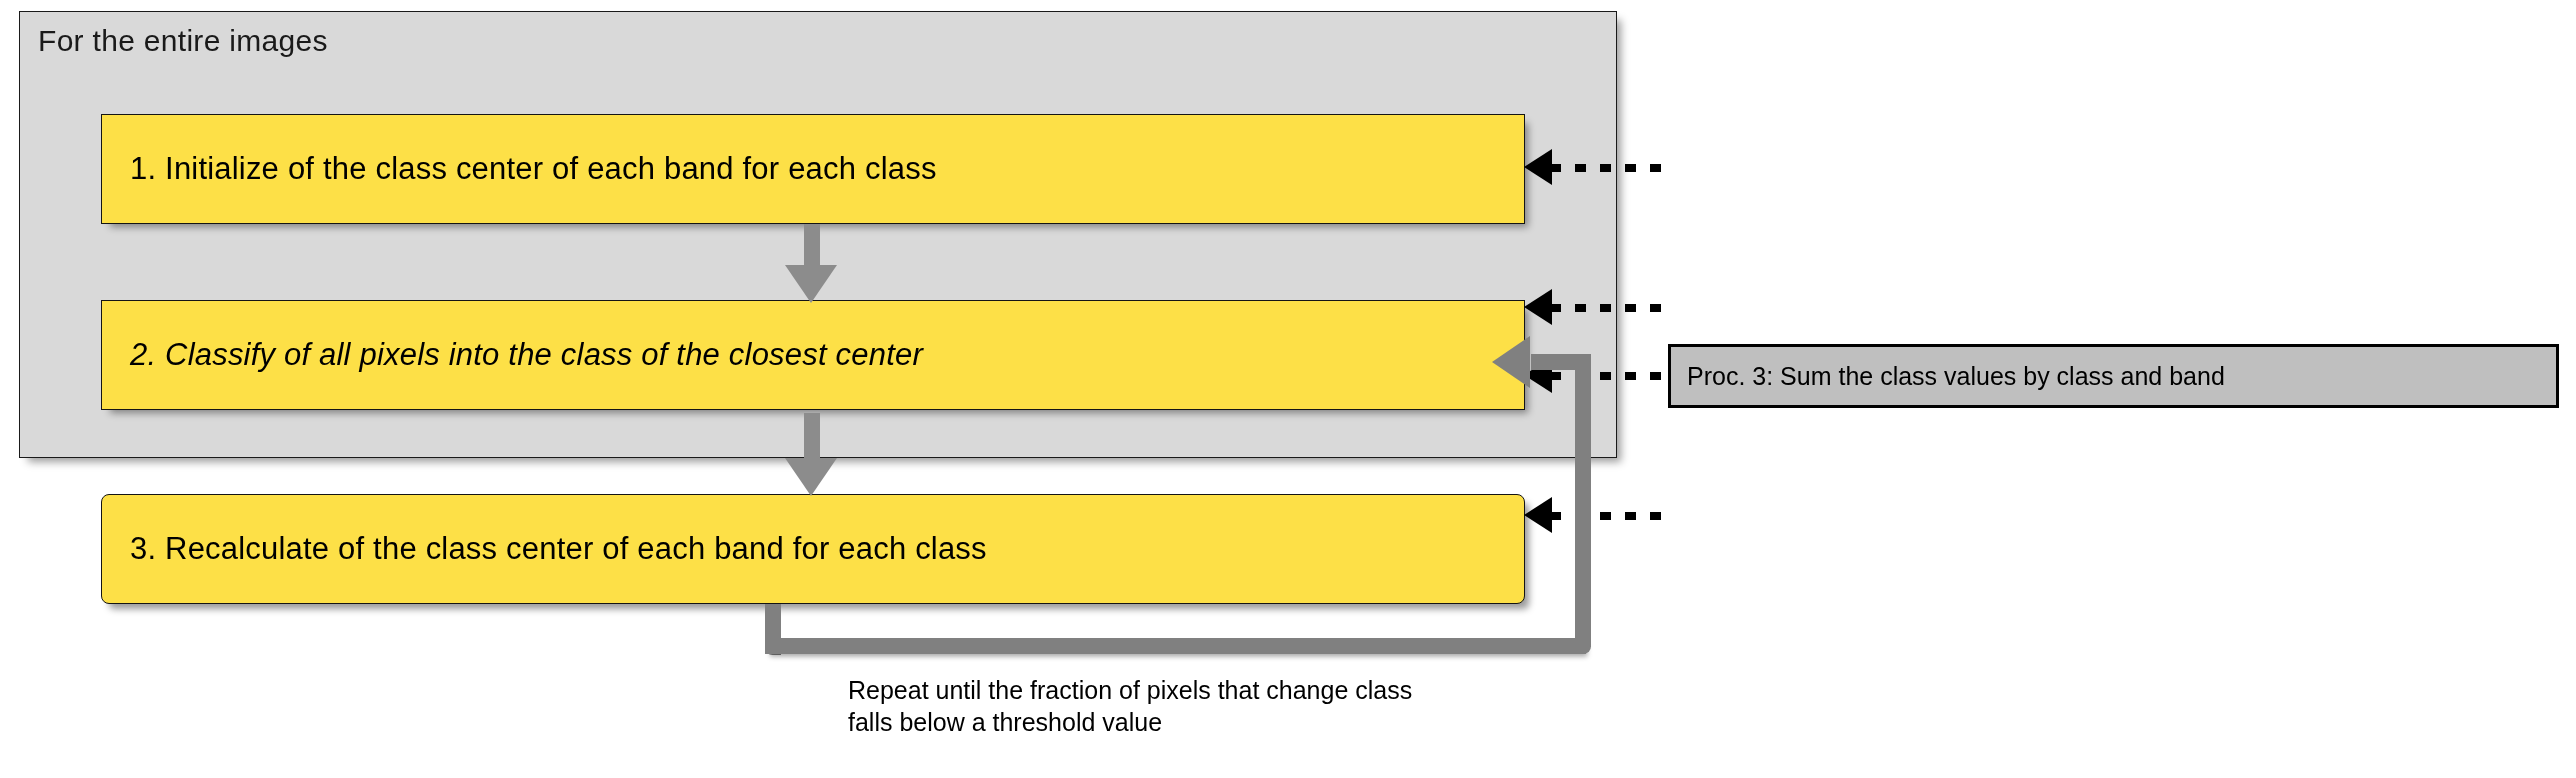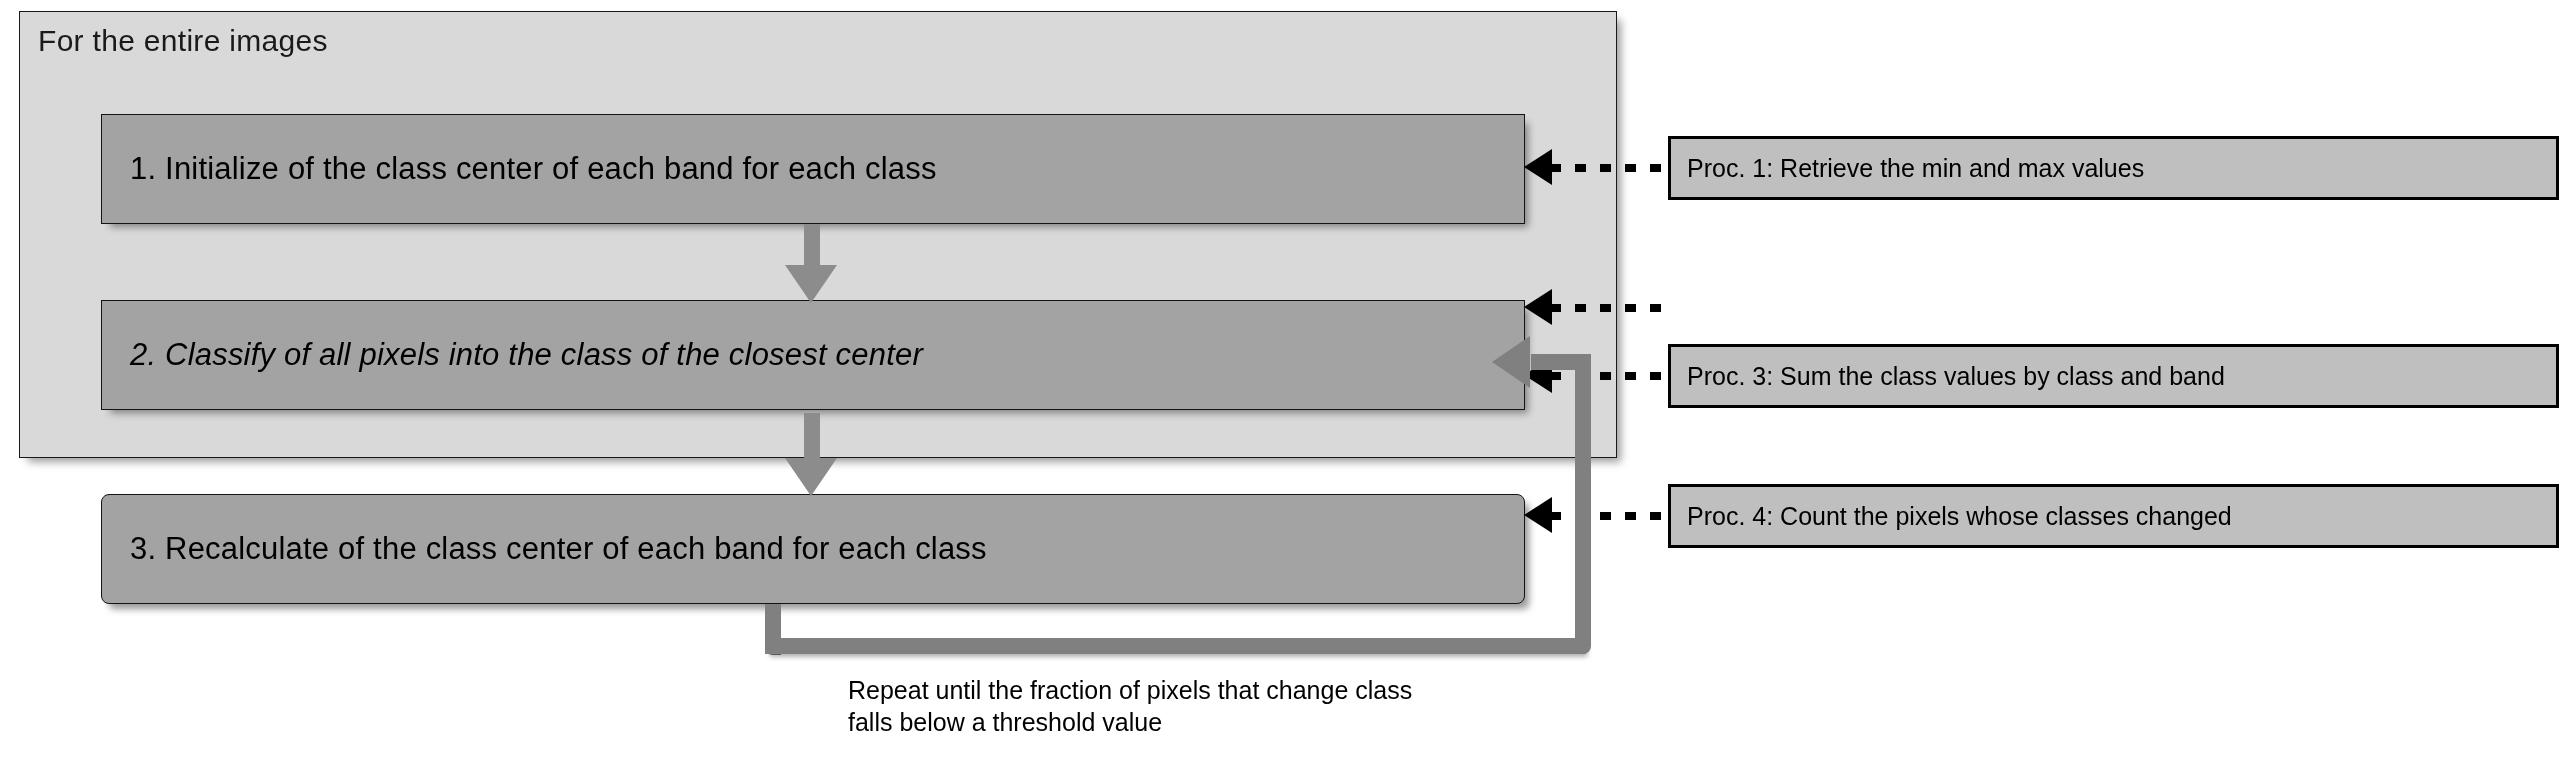--- a/index.html
+++ b/index.html
@@ -33,7 +33,7 @@
   
   .step-box{
     position:absolute;
-    background:#a3a3a3;
+    background:#fde047;
     border:1.9px solid #141414;
     box-sizing:border-box;
     box-shadow:6.2px 6.8px 7.4px -2.5px rgba(0,0,0,0.40);

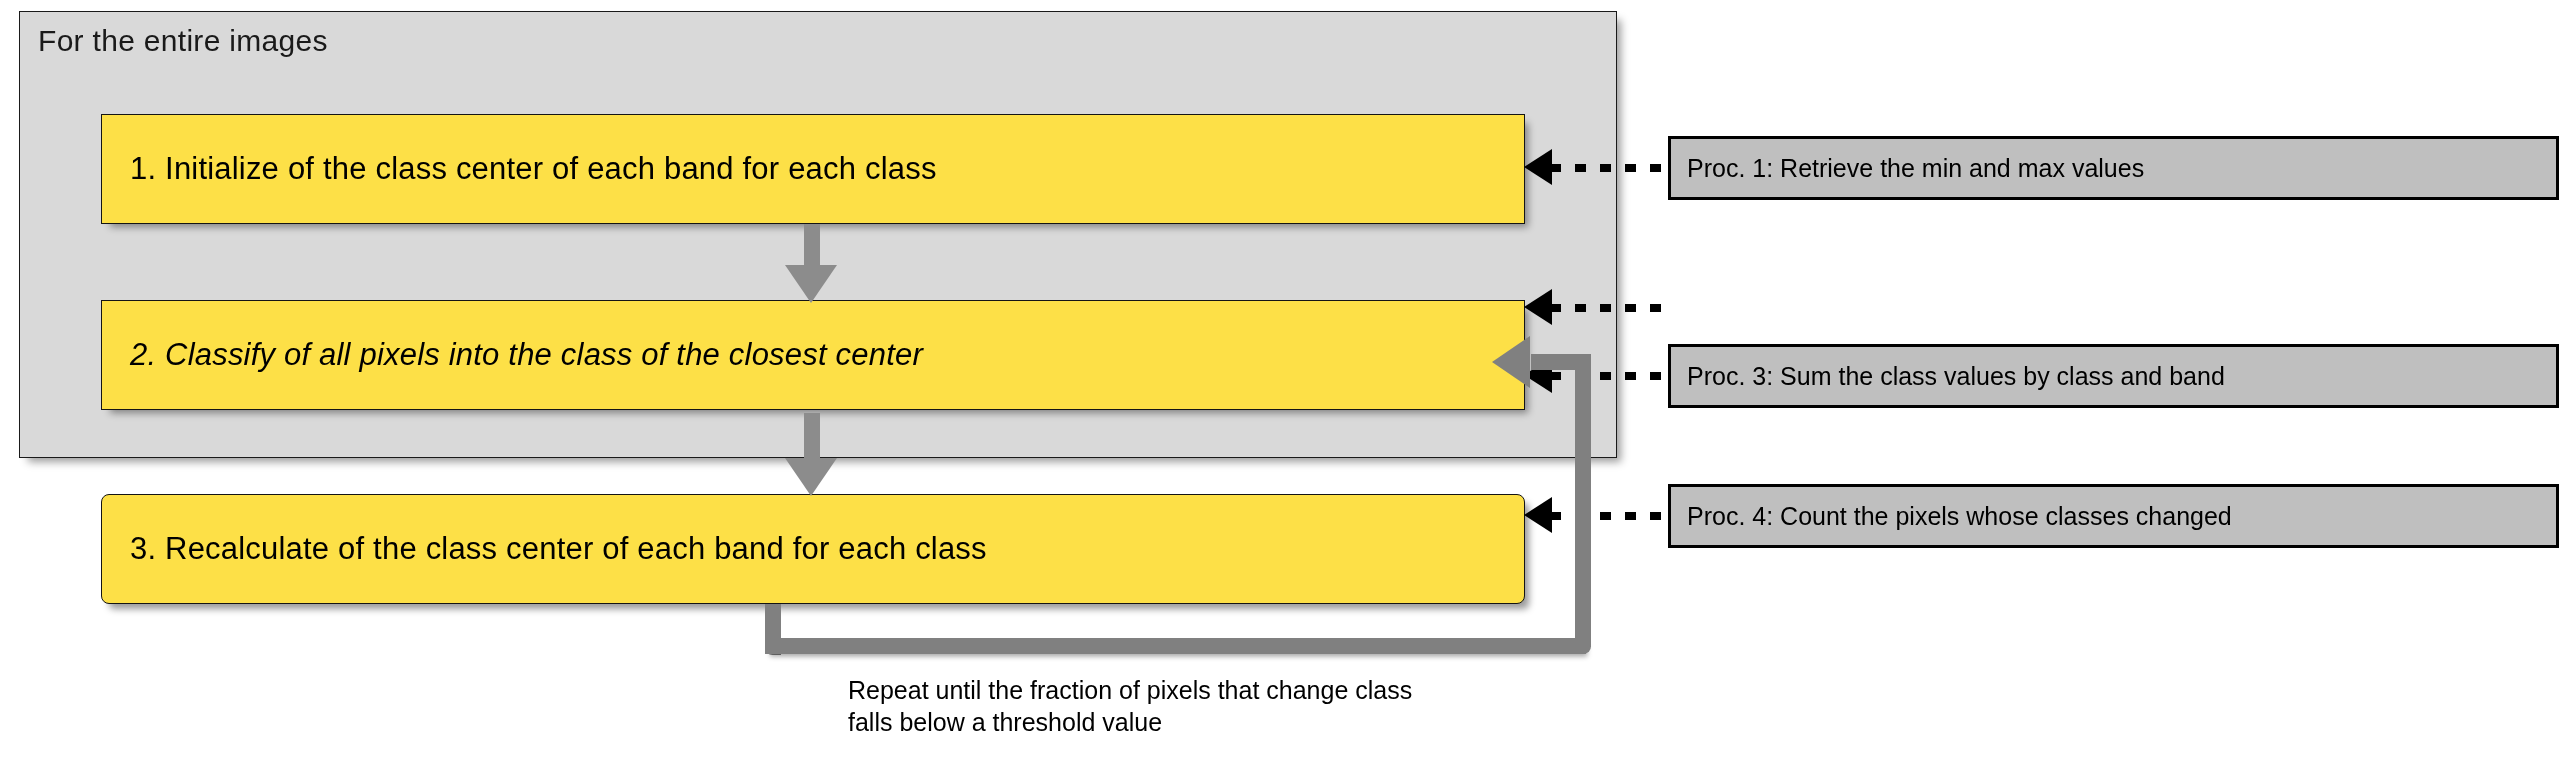--- a/index.html
+++ b/index.html
@@ -155,9 +155,6 @@
     <span class="step-text">3. Recalculate of the class center of each band for each class</span>
   </div>
 
-  <div class="proc-box" id="proc1">
-    <span class="proc-text">Proc. 1: Retrieve the min and max values</span>
-  </div>
   <div class="proc-box" id="proc3">
     <span class="proc-text">Proc. 3: Sum the class values by class and band</span>
   </div>

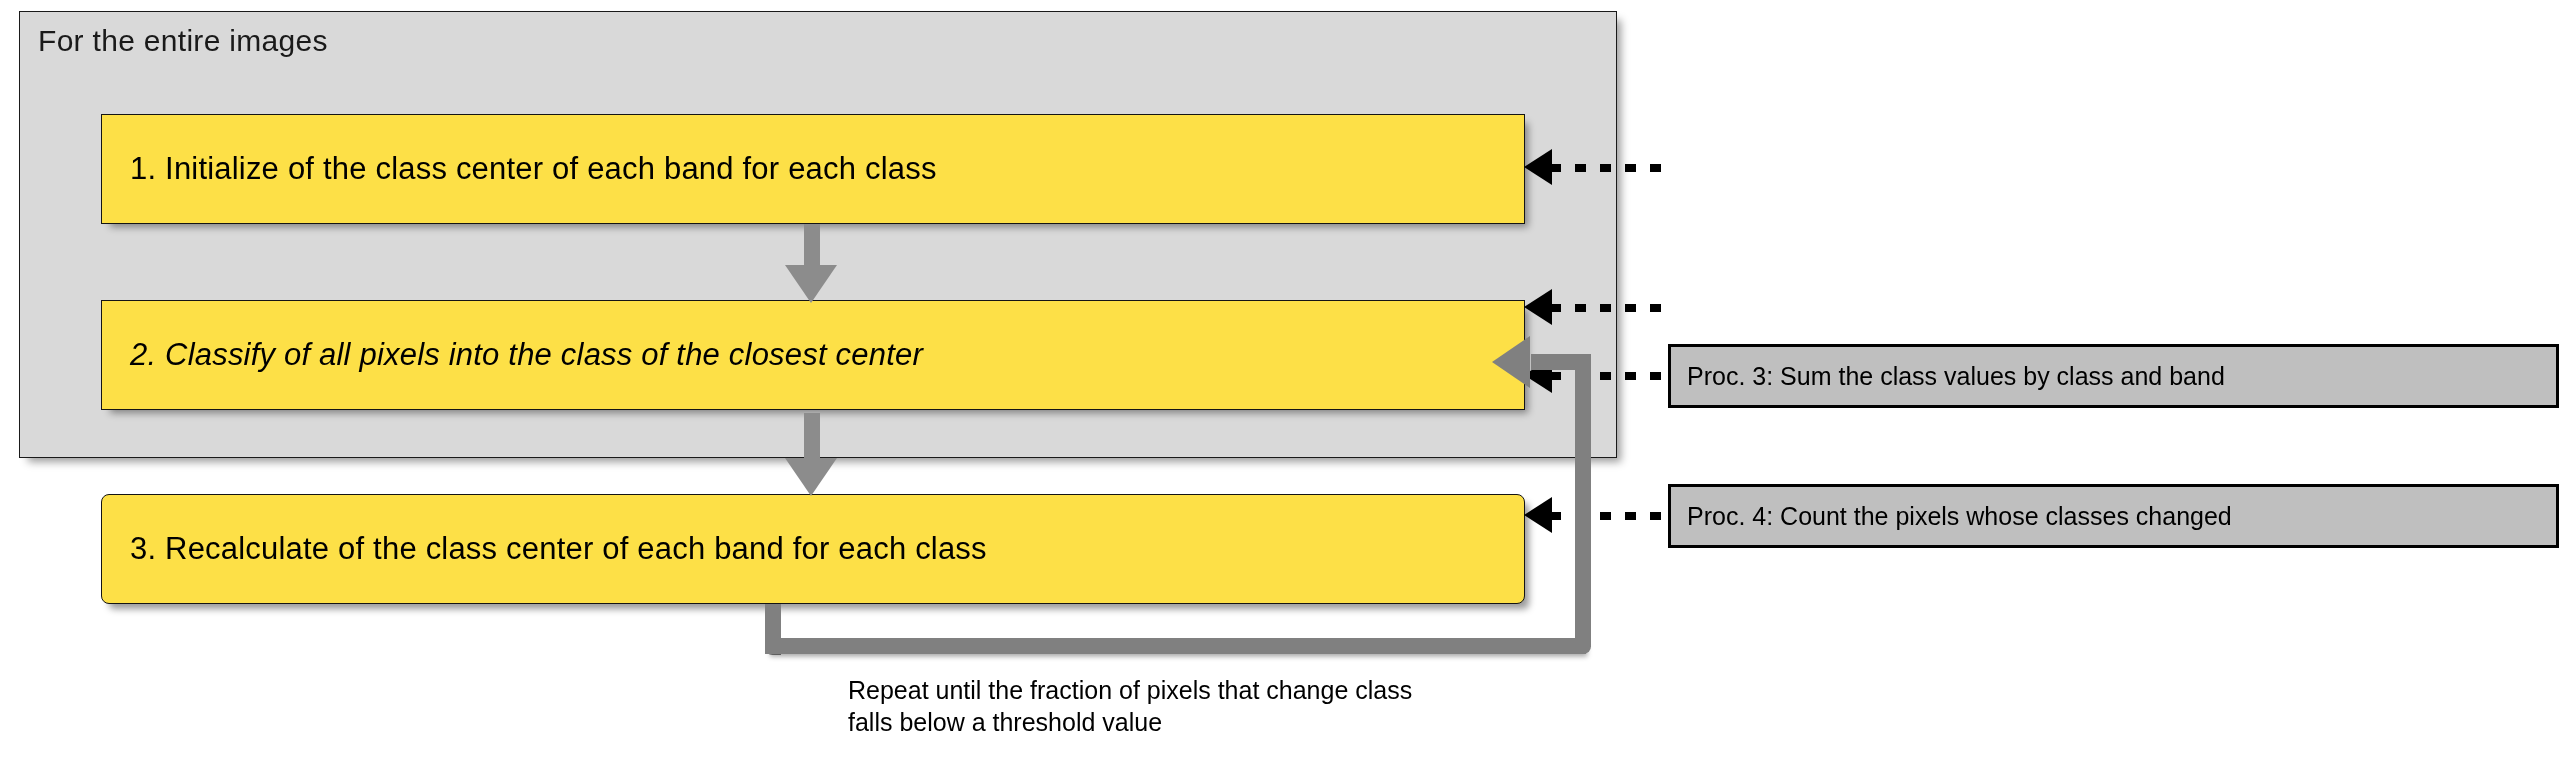--- a/index.html
+++ b/index.html
@@ -158,9 +158,6 @@
   <div class="proc-box" id="proc3">
     <span class="proc-text">Proc. 3: Sum the class values by class and band</span>
   </div>
-  <div class="proc-box" id="proc4">
-    <span class="proc-text">Proc. 4: Count the pixels whose classes changed</span>
-  </div>
 
   <div class="dotted-line" id="dot1"></div>
   <div class="dot-arrow" id="dot1a"></div>

